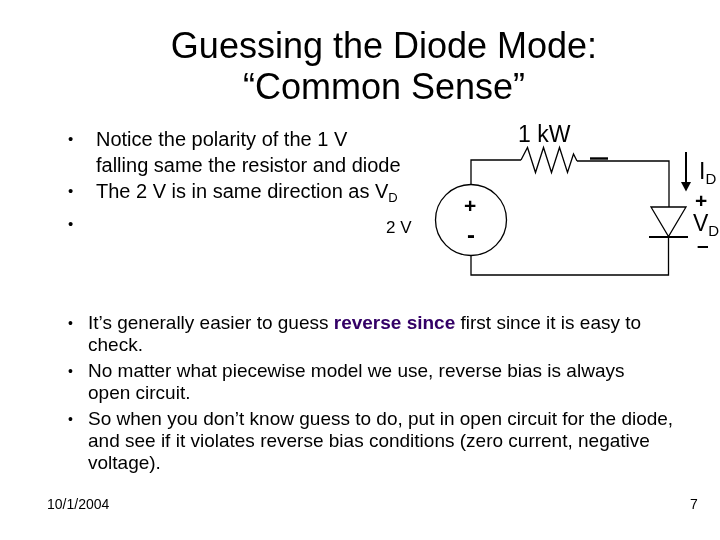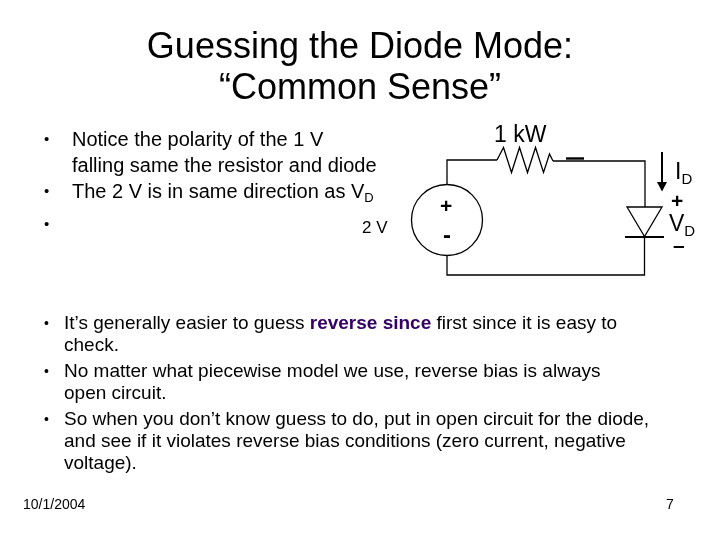--- a/index.html
+++ b/index.html
@@ -9,7 +9,7 @@
     font-family:"Liberation Sans", sans-serif; color:var(--text);
     position:relative; overflow:hidden;
   }
-  .slide { position:absolute; inset:0; width:668px; height:540px; }
+  .slide { position:absolute; inset:0; width:668px; height:540px;margin-left:24px; }
 
   .title {
     position:absolute; top:25px; left:0; width:720px;

